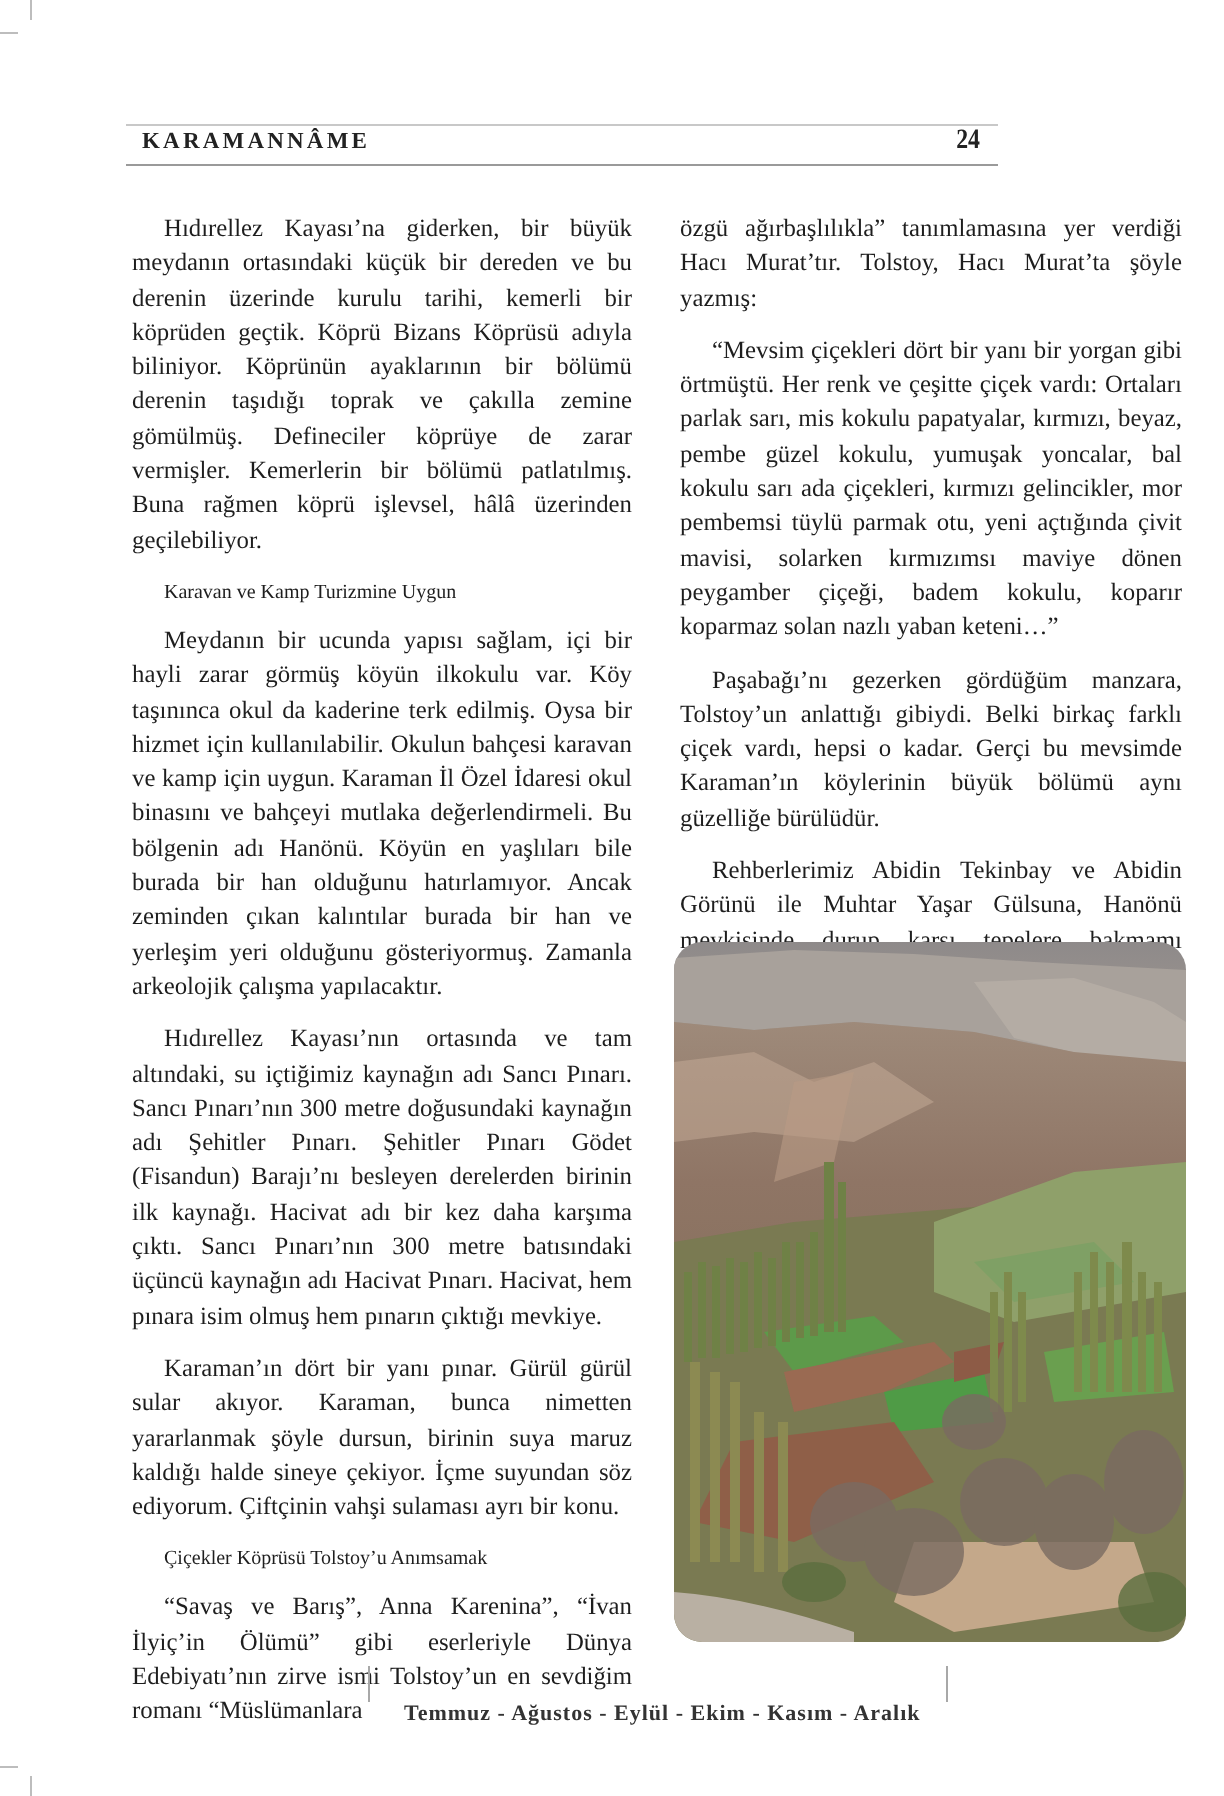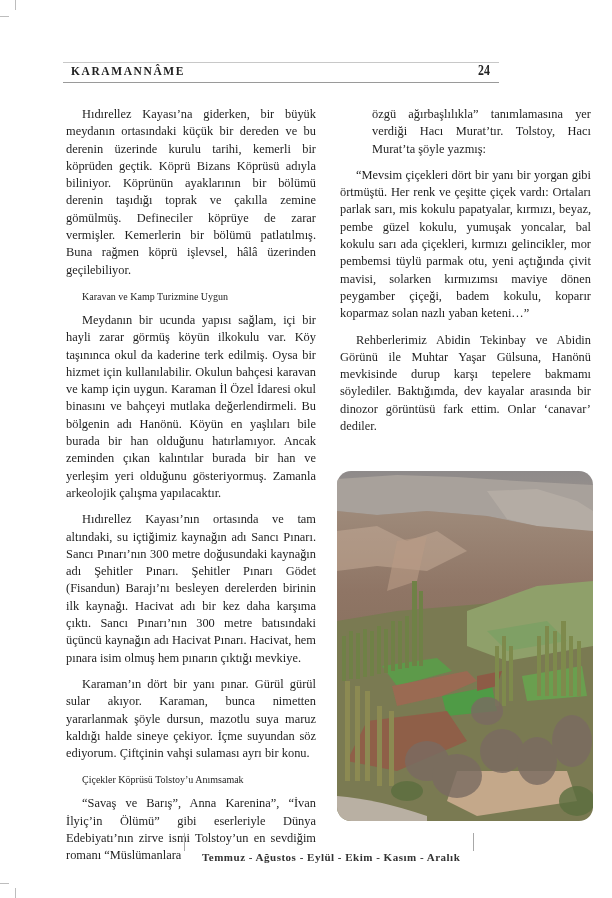--- a/index.html
+++ b/index.html
@@ -17,7 +17,7 @@
   .col-left { left: 66px; top: 106px; width: 250px; }
   .col-right { left: 340px; top: 106px; width: 251px; }
   .col p { margin: 0 0 9px 0; text-indent: 16px; }
-  .col p.cont { text-indent: 0; margin-left: 32px; }
+  .col p.cont { text-indent: 0; }
   .col h3 { font-weight: normal; font-size: 10px; margin: 6px 0 7px 0; text-indent: 16px; line-height: 17px; }
   .photo { position: absolute; left: 337px; top: 471px; width: 256px; height: 350px;
            border-radius: 14px; overflow: hidden; }

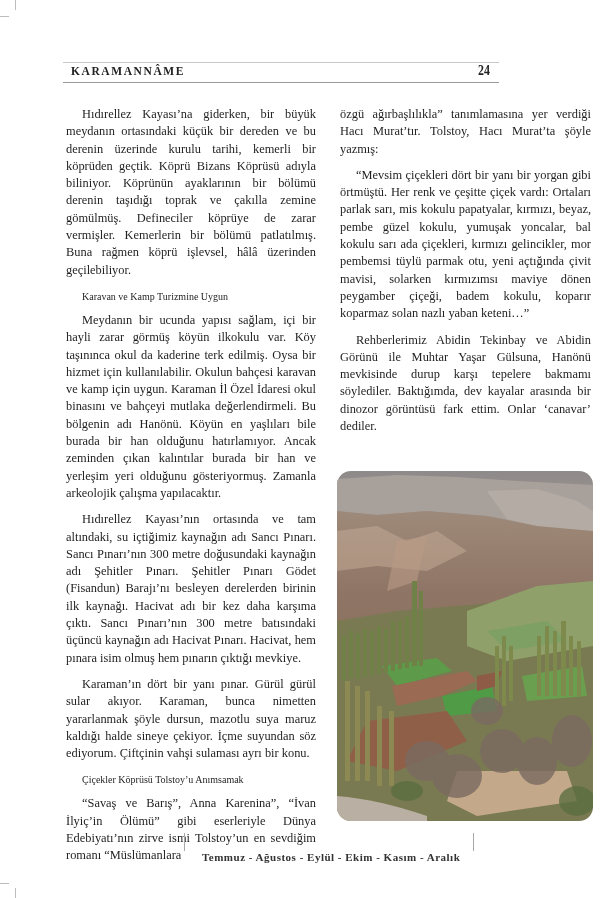--- a/index.html
+++ b/index.html
@@ -53,6 +53,7 @@
 <div class="col col-right">
   <p class="cont">özgü ağırbaşlılıkla” tanımlamasına yer verdiği Hacı Murat’tır. Tolstoy, Hacı Murat’ta şöyle yazmış:</p>
   <p>“Mevsim çiçekleri dört bir yanı bir yorgan gibi örtmüştü. Her renk ve çeşitte çiçek vardı: Ortaları parlak sarı, mis kokulu papatyalar, kırmızı, beyaz, pembe güzel kokulu, yumuşak yoncalar, bal kokulu sarı ada çiçekleri, kırmızı gelincikler, mor pembemsi tüylü parmak otu, yeni açtığında çivit mavisi, solarken kırmızımsı maviye dönen peygamber çiçeği, badem kokulu, koparır koparmaz solan nazlı yaban keteni…”</p>
+  <p>Paşabağı’nı gezerken gördüğüm manzara, Tolstoy’un anlattığı gibiydi. Belki birkaç farklı çiçek vardı, hepsi o kadar. Gerçi bu mevsimde Karaman’ın köylerinin büyük bölümü aynı güzelliğe bürülüdür.</p>
   <p>Rehberlerimiz Abidin Tekinbay ve Abidin Görünü ile Muhtar Yaşar Gülsuna, Hanönü mevkisinde durup karşı tepelere bakmamı söylediler. Baktığımda, dev kayalar arasında bir dinozor görüntüsü fark ettim. Onlar ‘canavar’ dediler.</p>
 </div>
 

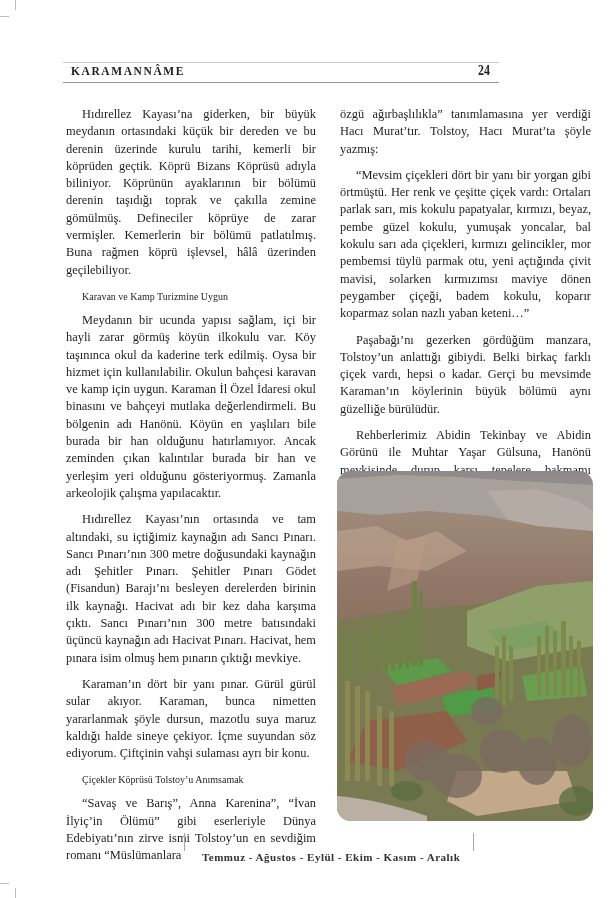--- a/index.html
+++ b/index.html
@@ -45,7 +45,7 @@
   <h3>Karavan ve Kamp Turizmine Uygun</h3>
   <p>Meydanın bir ucunda yapısı sağlam, içi bir hayli zarar görmüş köyün ilkokulu var. Köy taşınınca okul da kaderine terk edilmiş. Oysa bir hizmet için kullanılabilir. Okulun bahçesi karavan ve kamp için uygun. Karaman İl Özel İdaresi okul binasını ve bahçeyi mutlaka değerlendirmeli. Bu bölgenin adı Hanönü. Köyün en yaşlıları bile burada bir han olduğunu hatırlamıyor. Ancak zeminden çıkan kalıntılar burada bir han ve yerleşim yeri olduğunu gösteriyormuş. Zamanla arkeolojik çalışma yapılacaktır.</p>
   <p>Hıdırellez Kayası’nın ortasında ve tam altındaki, su içtiğimiz kaynağın adı Sancı Pınarı. Sancı Pınarı’nın 300 metre doğusundaki kaynağın adı Şehitler Pınarı. Şehitler Pınarı Gödet (Fisandun) Barajı’nı besleyen derelerden birinin ilk kaynağı. Hacivat adı bir kez daha karşıma çıktı. Sancı Pınarı’nın 300 metre batısındaki üçüncü kaynağın adı Hacivat Pınarı. Hacivat, hem pınara isim olmuş hem pınarın çıktığı mevkiye.</p>
-  <p>Karaman’ın dört bir yanı pınar. Gürül gürül sular akıyor. Karaman, bunca nimetten yararlanmak şöyle dursun, mazotlu suya maruz kaldığı halde sineye çekiyor. İçme suyundan söz ediyorum. Çiftçinin vahşi sulaması ayrı bir konu.</p>
+  <p>Karaman’ın dört bir yanı pınar. Gürül gürül sular akıyor. Karaman, bunca nimetten yararlanmak şöyle dursun, birinin suya maruz kaldığı halde sineye çekiyor. İçme suyundan söz ediyorum. Çiftçinin vahşi sulaması ayrı bir konu.</p>
   <h3>Çiçekler Köprüsü Tolstoy’u Anımsamak</h3>
   <p>“Savaş ve Barış”, Anna Karenina”, “İvan İlyiç’in Ölümü” gibi eserleriyle Dünya Edebiyatı’nın zirve ismi Tolstoy’un en sevdiğim romanı “Müslümanlara</p>
 </div>

